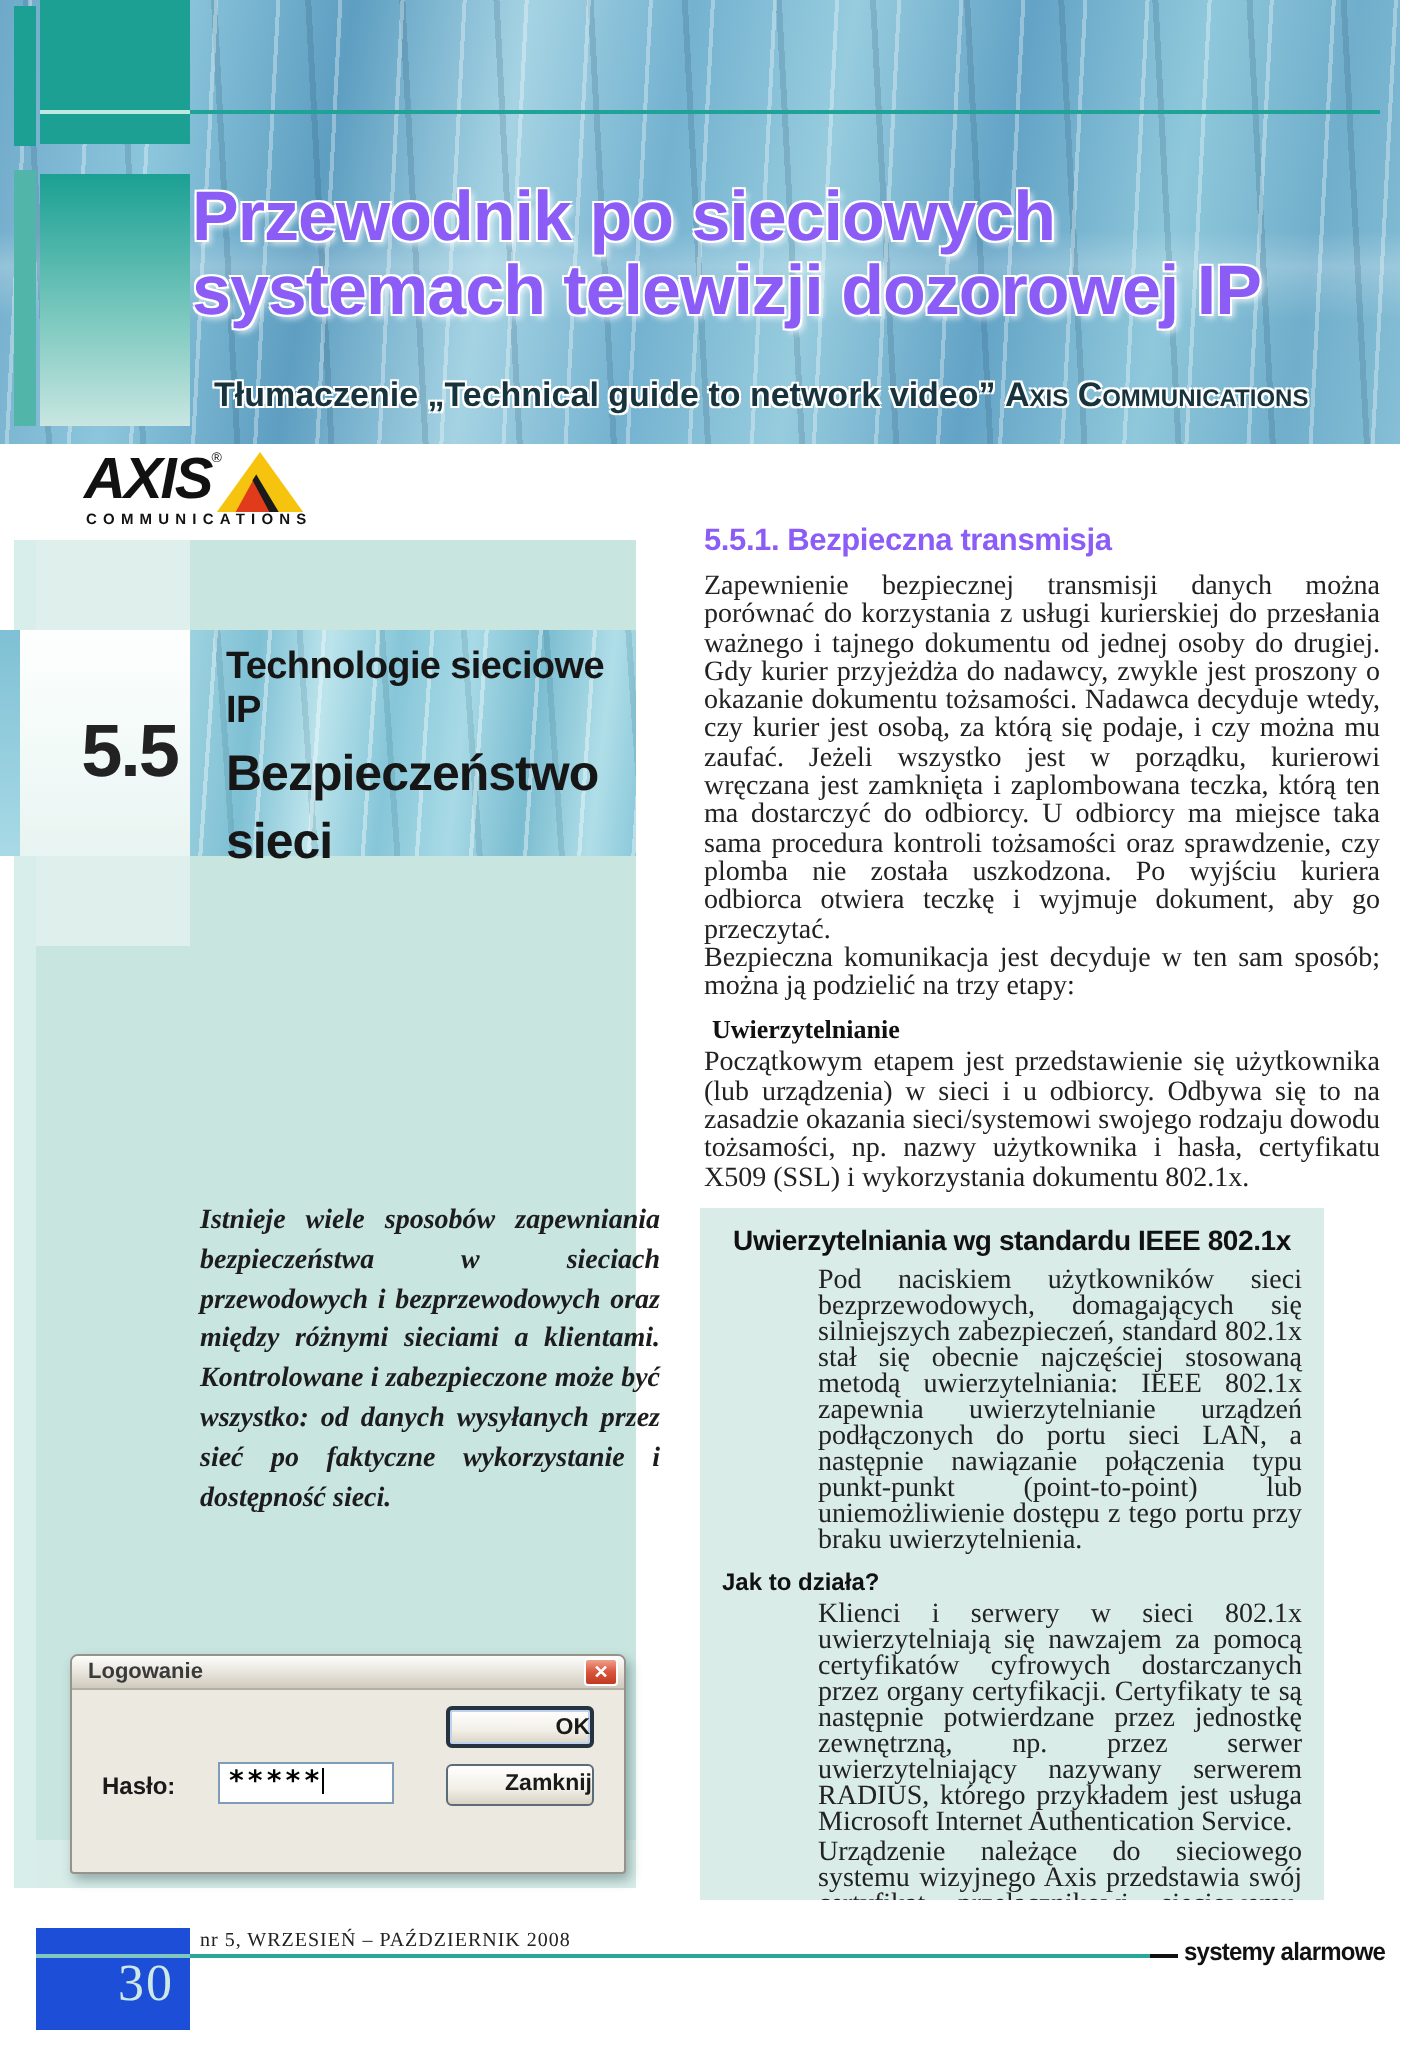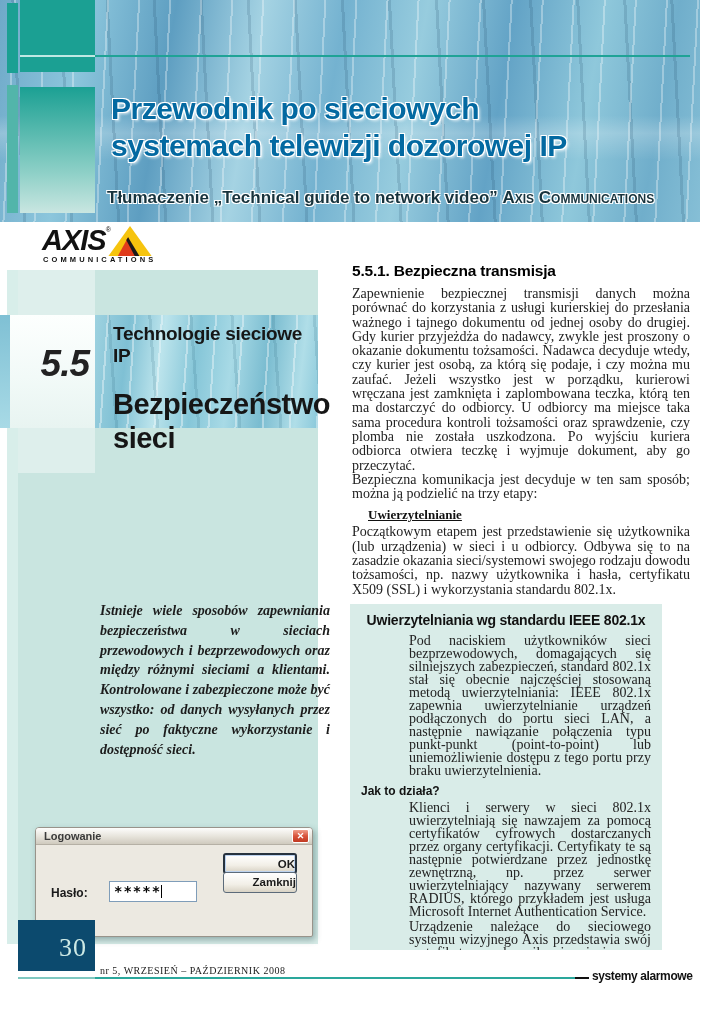--- a/index.html
+++ b/index.html
@@ -28,9 +28,9 @@
   .block-grad { position:absolute; left:20px; top:87px; width:75px; height:126px;
     background:linear-gradient(180deg,#1ba093 0%,#8ed0c7 68%,#c9e6e1 100%); }
   .page-title {
-    position:absolute; left:111px; top:90px; width:590px;
-    font-size:30px; line-height:37px; font-weight:bold; letter-spacing:-.5px;
-    color:#0369a1;
+    position:absolute; left:96px; top:90px; width:590px;
+    font-size:35px; line-height:37px; font-weight:bold; letter-spacing:-.5px;
+    color:#8b5cf6;
     text-shadow:-1px -1px 0 #fff, 1px -1px 0 #fff, -1px 1px 0 #fff, 1px 1px 0 #fff, 2px 2px 3px rgba(255,255,255,.75);
   }
   .page-subtitle {

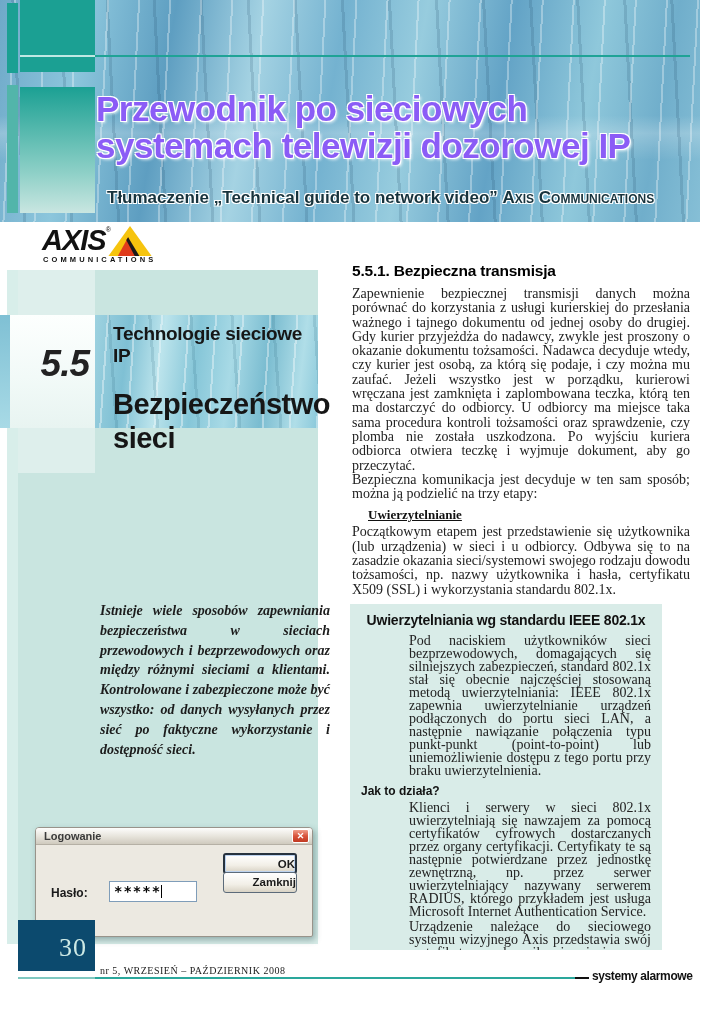--- a/index.html
+++ b/index.html
@@ -83,7 +83,7 @@
   }
   
   .article { position:absolute; left:352px; top:262px; width:338px; color:#1e1e1e; }
-  .article h3 { font-size:15.5px; font-weight:bold; letter-spacing:-.2px; color:#000000; margin-bottom:7px; }
+  .article h3 { font-size:15.5px; font-weight:bold; letter-spacing:-.2px; color:#8b5cf6; margin-bottom:7px; }
   .article p, .infobox p {
     font-family:"Liberation Serif", serif; font-size:14px; line-height:14.3px;
     text-align:justify; color:#222;

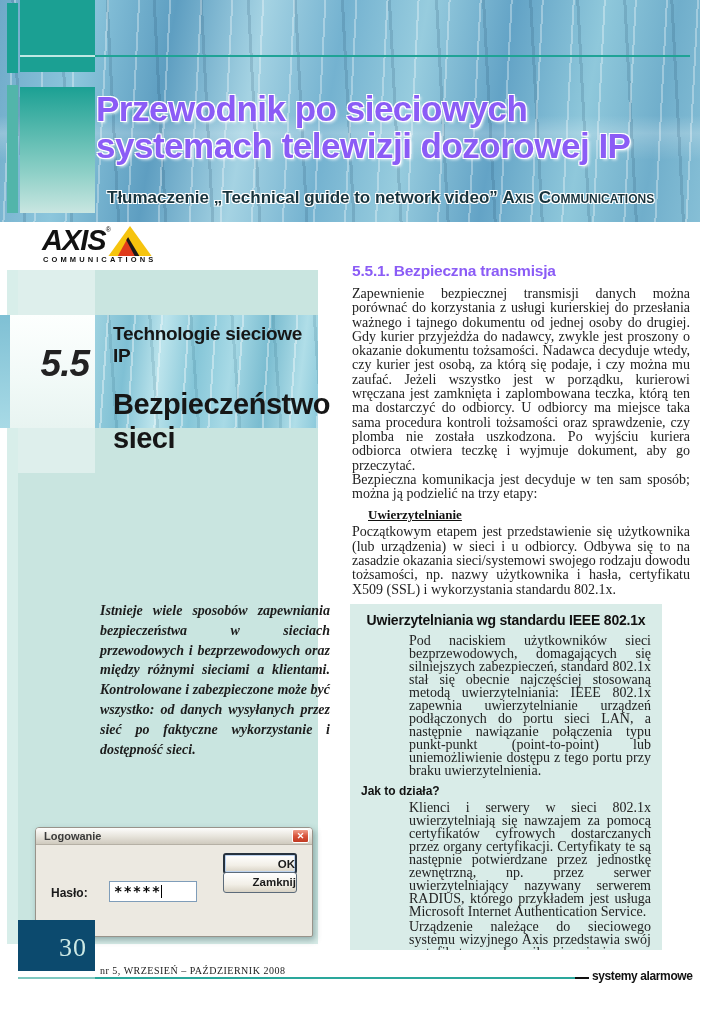--- a/index.html
+++ b/index.html
@@ -62,8 +62,8 @@
   .band-number-zone { position:absolute; left:10px; top:315px; width:85px; height:113px;
     background:linear-gradient(180deg,#fdfffe 0%,#f2faf8 55%,#e8f4f1 100%); }
   .section-number {
-    position:absolute; right:6px; top:28px; font-size:37px; font-weight:600;
-    color:#222; letter-spacing:-1px;font-style:italic;
+    position:absolute; right:6px; top:40px; font-size:37px; font-weight:600;
+    color:#222; letter-spacing:-1px;
   }
   .band-photo {
     position:absolute; left:95px; top:315px; width:223px; height:113px;

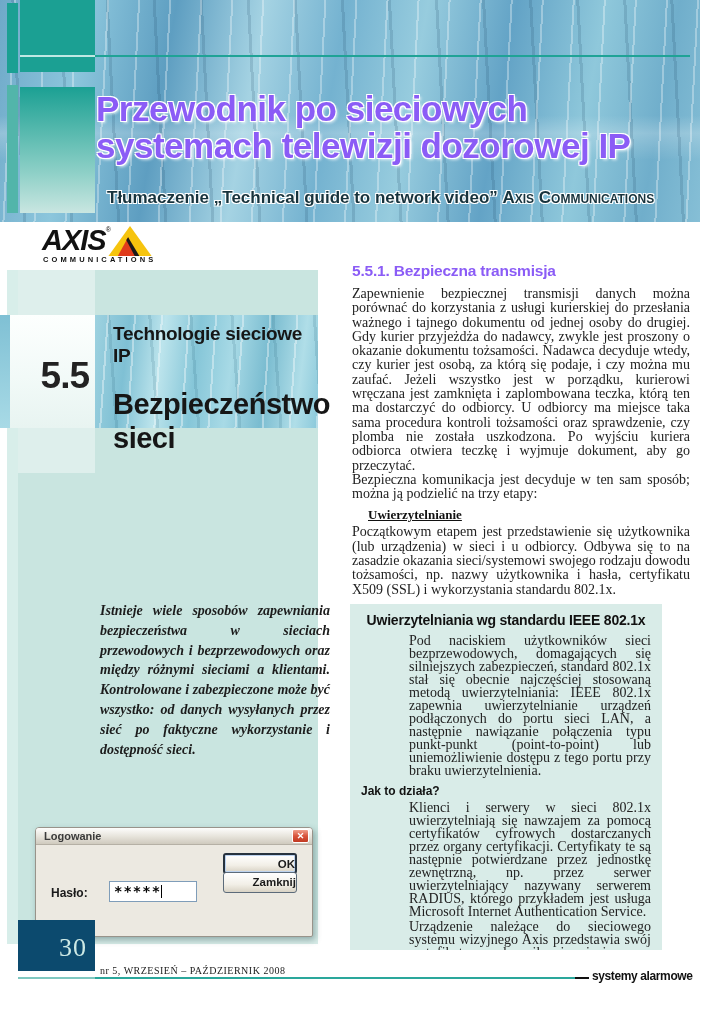--- a/index.html
+++ b/index.html
@@ -74,7 +74,7 @@
     color:#161616; padding:8px 0 0 18px;
   }
   .section-kicker { font-size:19px; font-weight:bold; letter-spacing:-.3px; }
-  .section-title { font-size:29px; font-weight:bold; letter-spacing:-.5px; line-height:34px; margin-top:20px; }
+  .section-title { font-size:25px; font-weight:bold; letter-spacing:-.5px; line-height:34px; margin-top:3px; }
   
   .sidebar-note {
     position:absolute; left:100px; top:601px; width:230px;

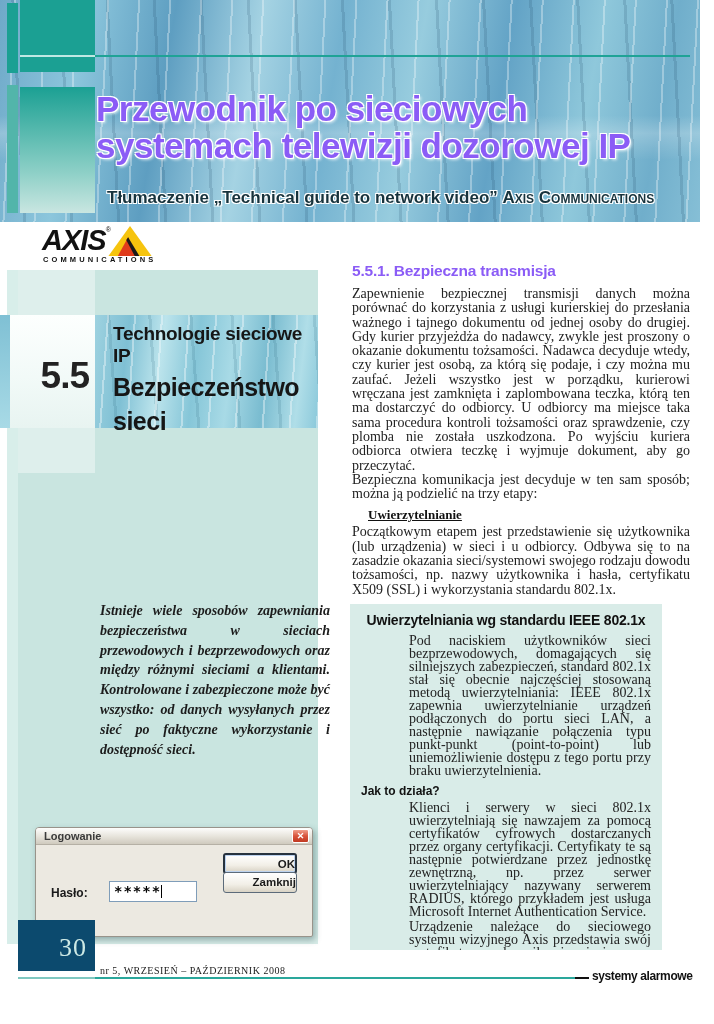--- a/index.html
+++ b/index.html
@@ -90,7 +90,7 @@
   }
   .article .subhead {
     font-family:"Liberation Serif", serif; font-weight:bold; font-size:13px;
-    margin:6px 0 2px 16px; color:#111;text-decoration:underline;
+    margin:6px 0 2px 4px; color:#111;
   }
   
   .infobox {

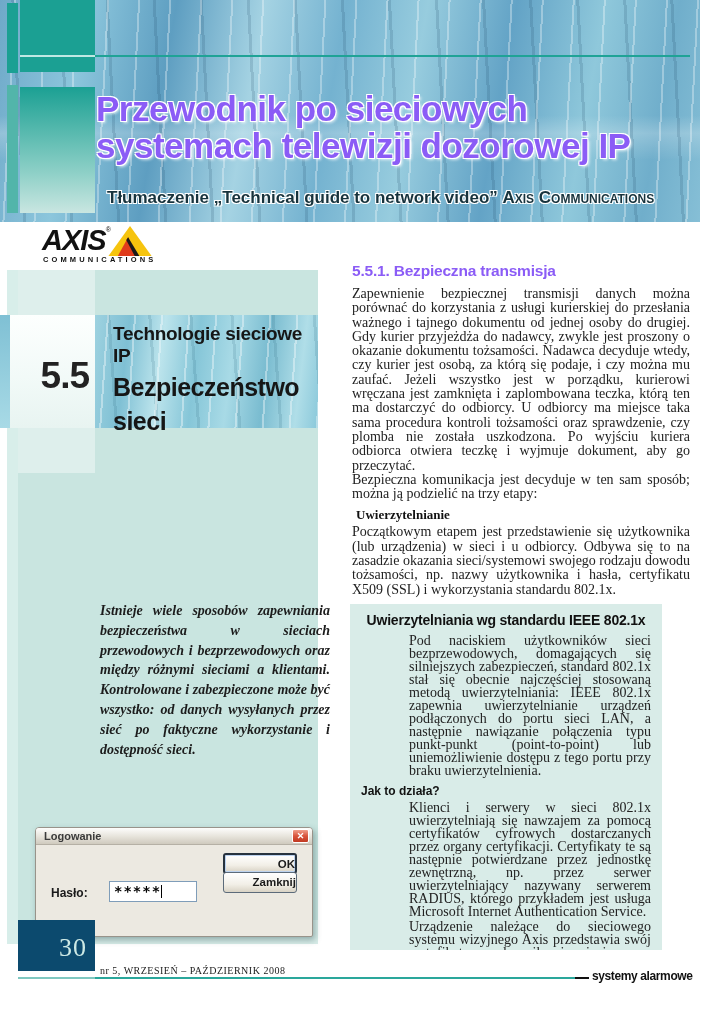--- a/index.html
+++ b/index.html
@@ -209,7 +209,7 @@
     <p>Zapewnienie bezpiecznej transmisji danych można porównać do korzystania z usługi kurierskiej do przesłania ważnego i tajnego dokumentu od jednej osoby do drugiej. Gdy kurier przyjeżdża do nadawcy, zwykle jest proszony o okazanie dokumentu tożsamości. Nadawca decyduje wtedy, czy kurier jest osobą, za którą się podaje, i czy można mu zaufać. Jeżeli wszystko jest w porządku, kurierowi wręczana jest zamknięta i zaplombowana teczka, którą ten ma dostarczyć do odbiorcy. U odbiorcy ma miejsce taka sama procedura kontroli tożsamości oraz sprawdzenie, czy plomba nie została uszkodzona. Po wyjściu kuriera odbiorca otwiera teczkę i wyjmuje dokument, aby go przeczytać.</p>
     <p>Bezpieczna komunikacja jest decyduje w ten sam sposób; można ją podzielić na trzy etapy:</p>
     <div class="subhead">Uwierzytelnianie</div>
-    <p>Początkowym etapem jest przedstawienie się użytkownika (lub urządzenia) w sieci i u odbiorcy. Odbywa się to na zasadzie okazania sieci/systemowi swojego rodzaju dowodu tożsamości, np. nazwy użytkownika i hasła, certyfikatu X509 (SSL) i wykorzystania standardu 802.1x.</p>
+    <p>Początkowym etapem jest przedstawienie się użytkownika (lub urządzenia) w sieci i u odbiorcy. Odbywa się to na zasadzie okazania sieci/systemowi swojego rodzaju dowodu tożsamości, np. nazwy użytkownika i hasła, certyfikatu X509 (SSL) i wykorzystania dokumentu 802.1x.</p>
   </div>
 
   <div class="infobox">

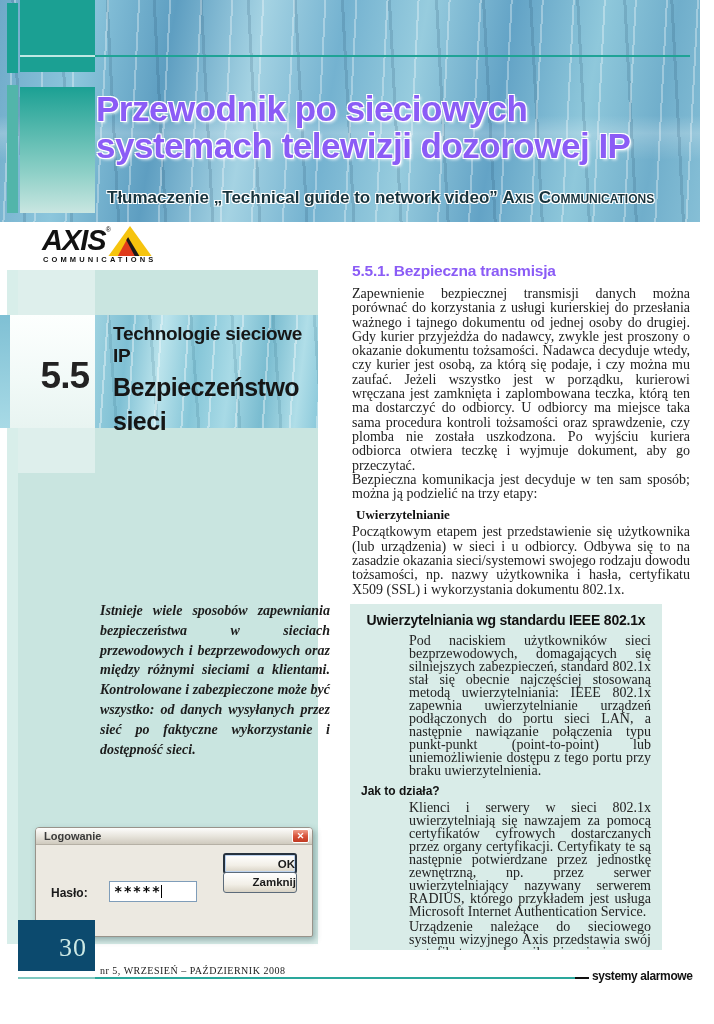--- a/index.html
+++ b/index.html
@@ -133,7 +133,7 @@
     text-align:right; line-height:19px; cursor:default;
   }
   .dlg-btn-ok { top:25px; border:2px solid #26323e; box-shadow:inset 0 0 0 1px #bcd2ee; }
-  .dlg-btn-close { top:44px; border:1px solid #5c6b7a;padding-left:16px; }
+  .dlg-btn-close { top:54px; border:1px solid #5c6b7a;padding-left:16px; }
   
   .footer-block { position:absolute; left:18px; top:920px; width:77px; height:51px; background:#0c4a6e; }
   .footer-page-num {

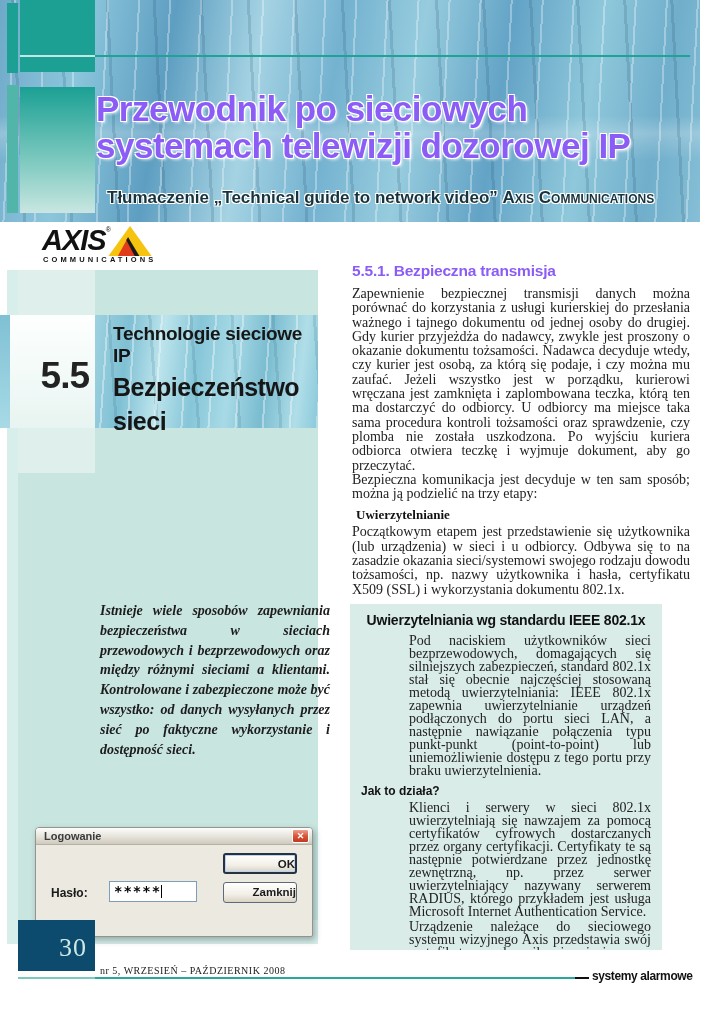--- a/index.html
+++ b/index.html
@@ -135,7 +135,7 @@
   .dlg-btn-ok { top:25px; border:2px solid #26323e; box-shadow:inset 0 0 0 1px #bcd2ee; }
   .dlg-btn-close { top:54px; border:1px solid #5c6b7a;padding-left:16px; }
   
-  .footer-block { position:absolute; left:18px; top:920px; width:77px; height:51px; background:#0c4a6e; }
+  .footer-block { position:absolute; left:18px; top:964px; width:77px; height:51px; background:#1d4ed8; }
   .footer-page-num {
     position:absolute; right:8px; top:13px; font-family:"Liberation Serif", serif;
     font-size:26px; color:#cde9e5; letter-spacing:1px;

